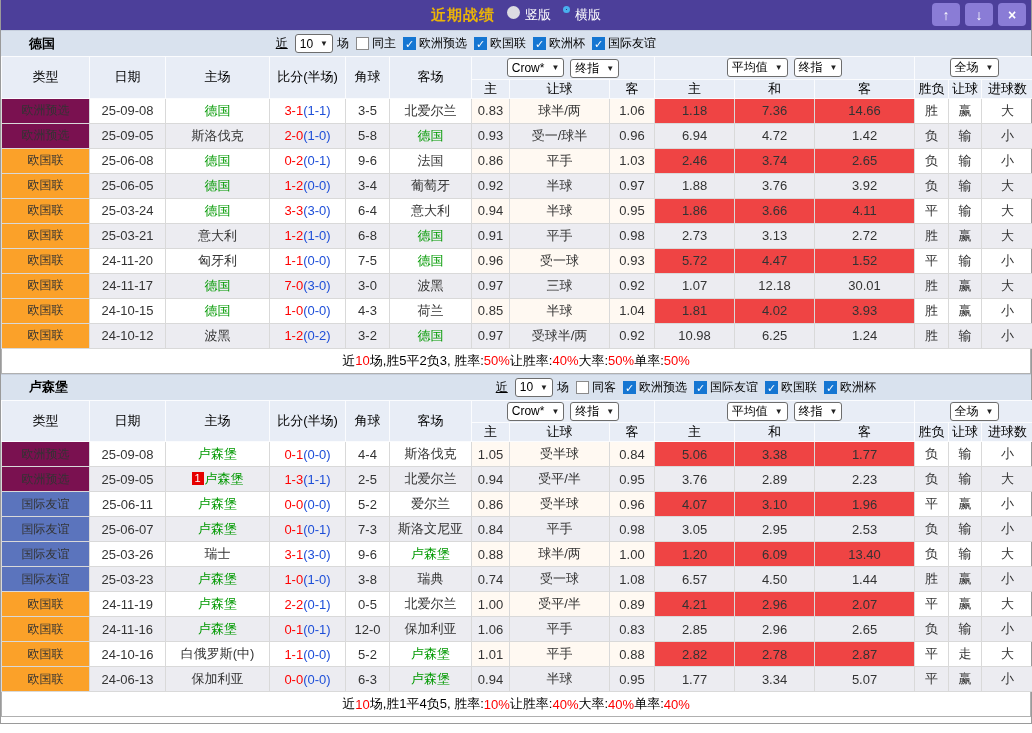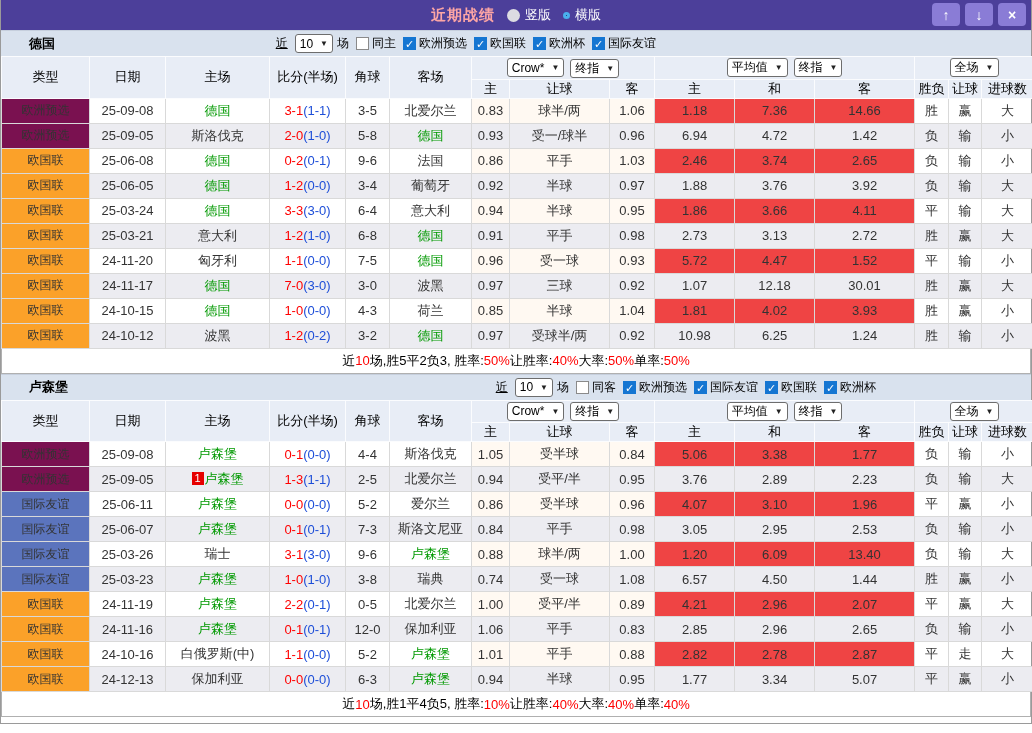--- a/index.html
+++ b/index.html
@@ -10,7 +10,7 @@
   
   .titlebar { position:relative; height:30px; background:#4c3f9a; display:flex; align-items:center; justify-content:center; }
   .titlebar-center { display:flex; align-items:center; gap:12px; }
-  .title { color:#fca5a5; font-weight:bold; font-size:15px; letter-spacing:1px; }
+  .title { color:#eab308; font-weight:bold; font-size:15px; letter-spacing:1px; }
   .radio-item { display:inline-flex; align-items:center; gap:5px; color:#fff; font-size:13px; cursor:pointer;font-family:Liberation Serif, serif; }
   .radio-dot { width:13px; height:13px; border-radius:50%; background:#dcdce2; }
   .radio-ring { width:7px; height:7px; border-radius:50%; background:#241c52; border:3px solid #49b0ee; }

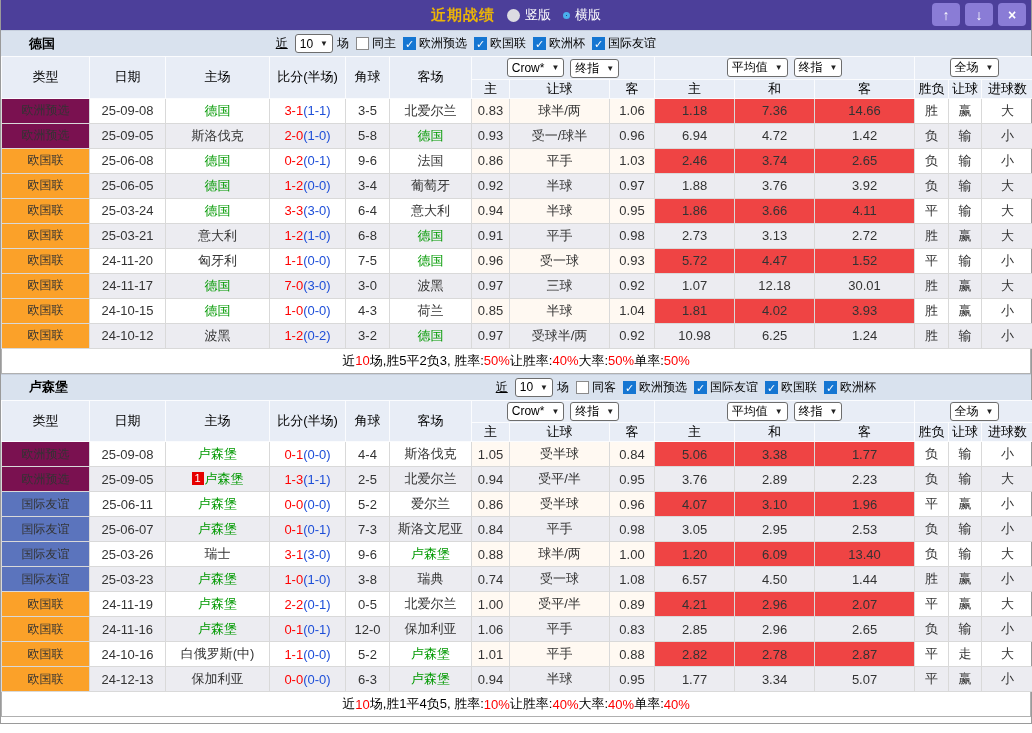--- a/index.html
+++ b/index.html
@@ -11,7 +11,7 @@
   .titlebar { position:relative; height:30px; background:#4c3f9a; display:flex; align-items:center; justify-content:center; }
   .titlebar-center { display:flex; align-items:center; gap:12px; }
   .title { color:#eab308; font-weight:bold; font-size:15px; letter-spacing:1px; }
-  .radio-item { display:inline-flex; align-items:center; gap:5px; color:#fff; font-size:13px; cursor:pointer;font-family:Liberation Serif, serif; }
+  .radio-item { display:inline-flex; gap:5px; color:#fff; font-size:13px; cursor:pointer;font-family:Liberation Serif, serif; }
   .radio-dot { width:13px; height:13px; border-radius:50%; background:#dcdce2; }
   .radio-ring { width:7px; height:7px; border-radius:50%; background:#241c52; border:3px solid #49b0ee; }
   .tb-buttons { position:absolute; right:5px; top:3px; display:flex; gap:5px; }

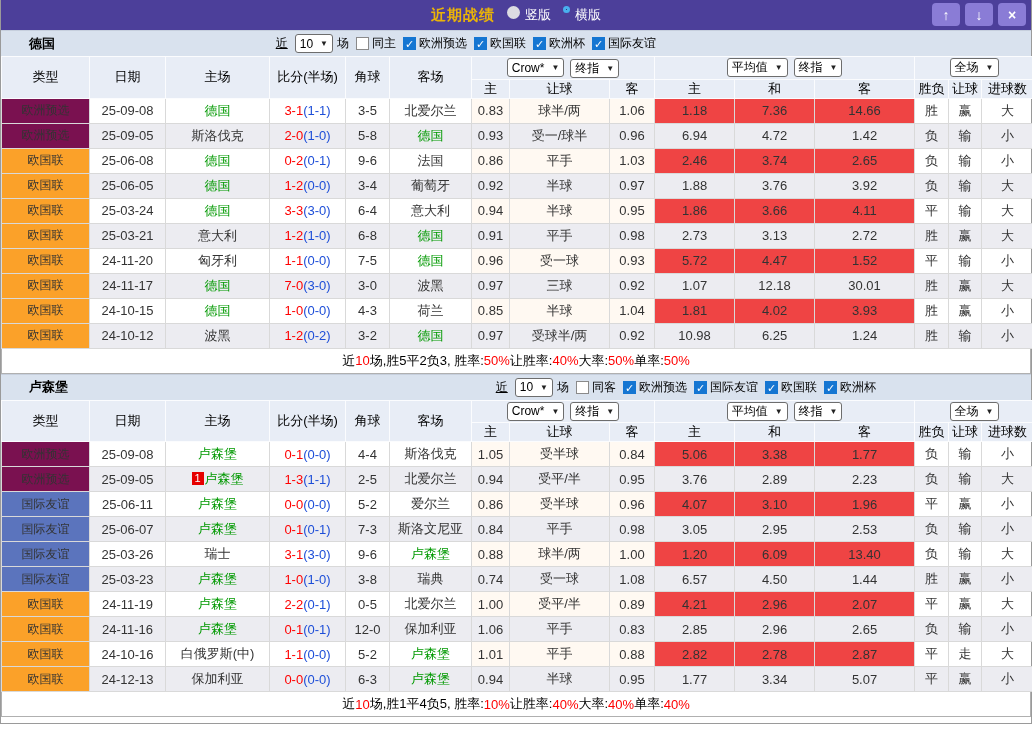--- a/index.html
+++ b/index.html
@@ -580,7 +580,7 @@
             </tr>
             <tr class="even">
               <td class="type-badge" style="background: rgb(251, 161, 41);">欧国联</td>
-              <td>24-12-13</td>
+              <td>24-06-13</td>
               <td><span>保加利亚</span></td>
               <td><span class="score">0-0</span><span class="half">(0-0)</span></td>
               <td>6-3</td>

